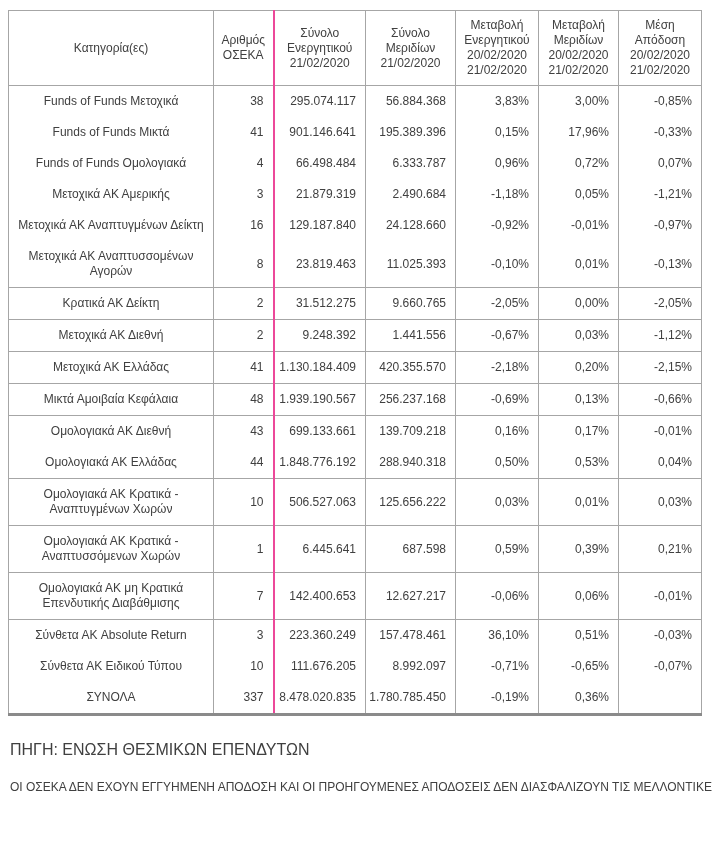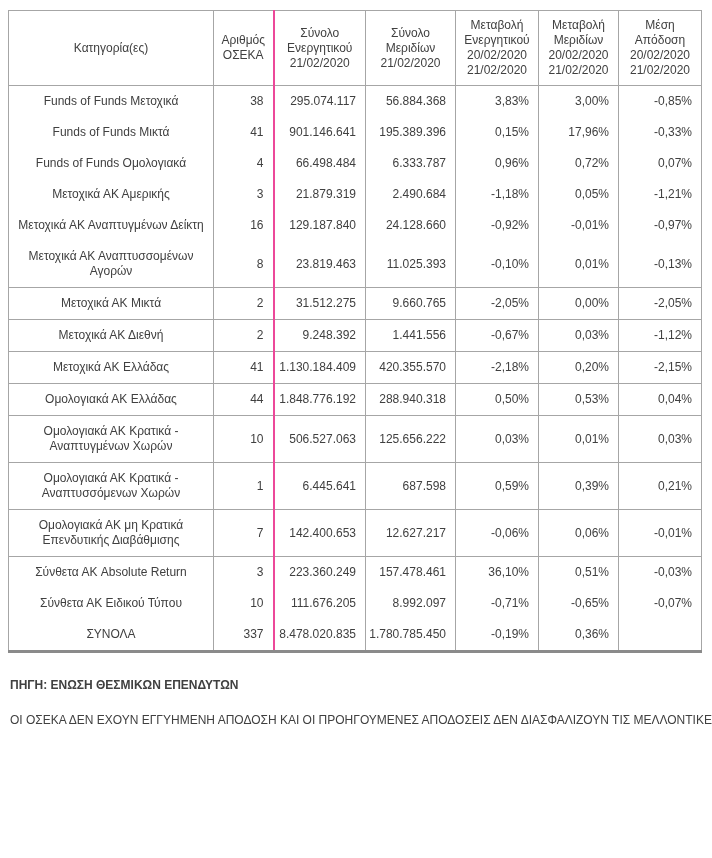--- a/index.html
+++ b/index.html
@@ -173,7 +173,7 @@
           <td class="num">-0,13%</td>
         </tr>
         <tr class="sep">
-          <td class="cat">Μετοχικά ΑΚ Μικτά</td>
+          <td class="cat">Κρατικά ΑΚ Δείκτη</td>
           <td class="num">2</td>
           <td class="num">31.512.275</td>
           <td class="num">9.660.765</td>

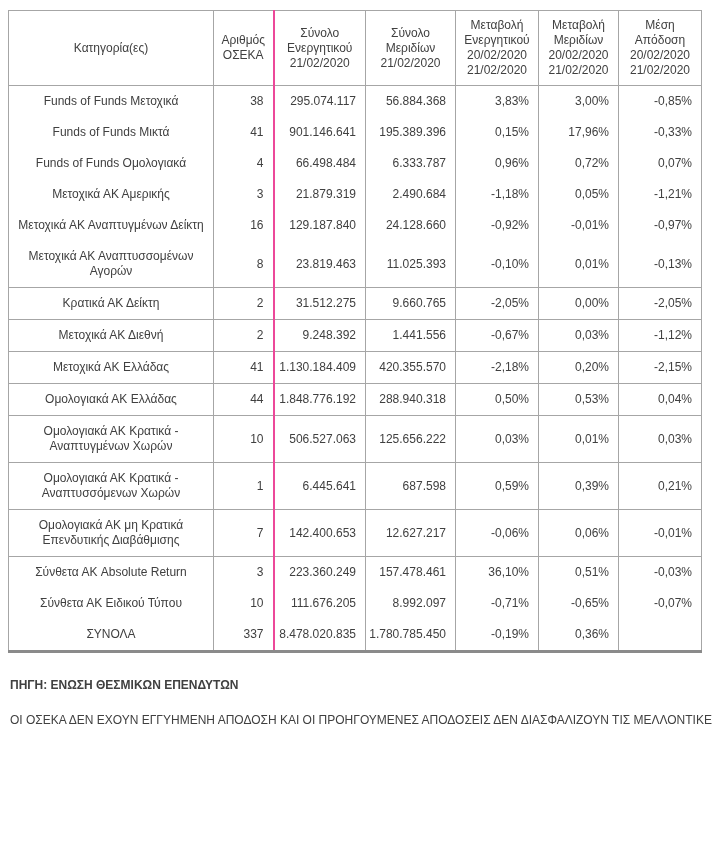--- a/index.html
+++ b/index.html
@@ -200,6 +200,15 @@
           <td class="num">-2,15%</td>
         </tr>
         <tr class="sep">
+          <td class="cat">Μικτά Αμοιβαία Κεφάλαια</td>
+          <td class="num">48</td>
+          <td class="num">1.939.190.567</td>
+          <td class="num">256.237.168</td>
+          <td class="num">-0,69%</td>
+          <td class="num">0,13%</td>
+          <td class="num">-0,66%</td>
+        </tr>
+        <tr class="sep">
           <td class="cat">Ομολογιακά ΑΚ Ελλάδας</td>
           <td class="num">44</td>
           <td class="num">1.848.776.192</td>

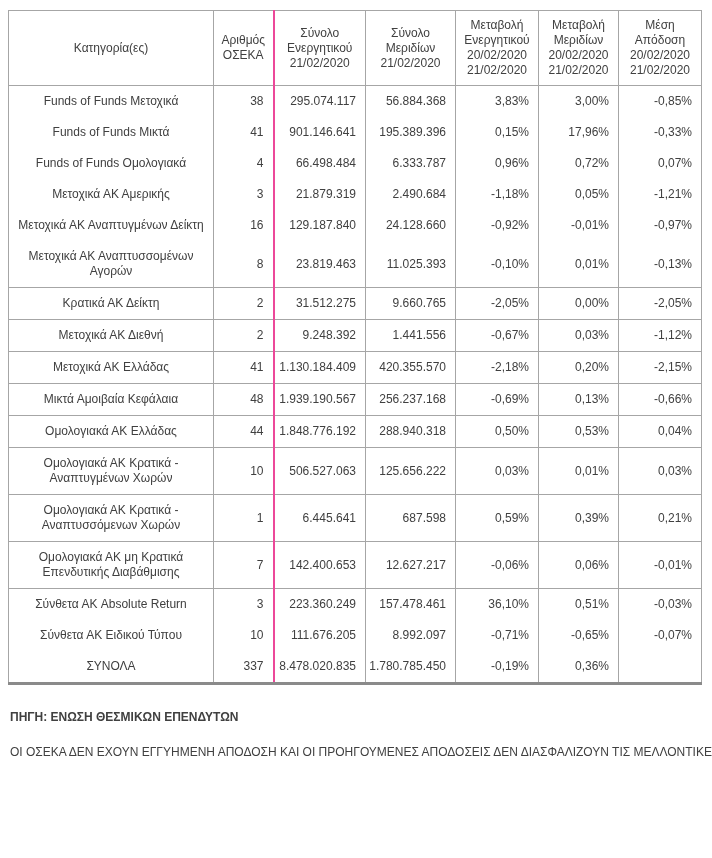--- a/index.html
+++ b/index.html
@@ -208,6 +208,15 @@
           <td class="num">0,13%</td>
           <td class="num">-0,66%</td>
         </tr>
+        <tr>
+          <td class="cat">Ομολογιακά ΑΚ Διεθνή</td>
+          <td class="num">43</td>
+          <td class="num">699.133.661</td>
+          <td class="num">139.709.218</td>
+          <td class="num">0,16%</td>
+          <td class="num">0,17%</td>
+          <td class="num">-0,01%</td>
+        </tr>
         <tr class="sep">
           <td class="cat">Ομολογιακά ΑΚ Ελλάδας</td>
           <td class="num">44</td>

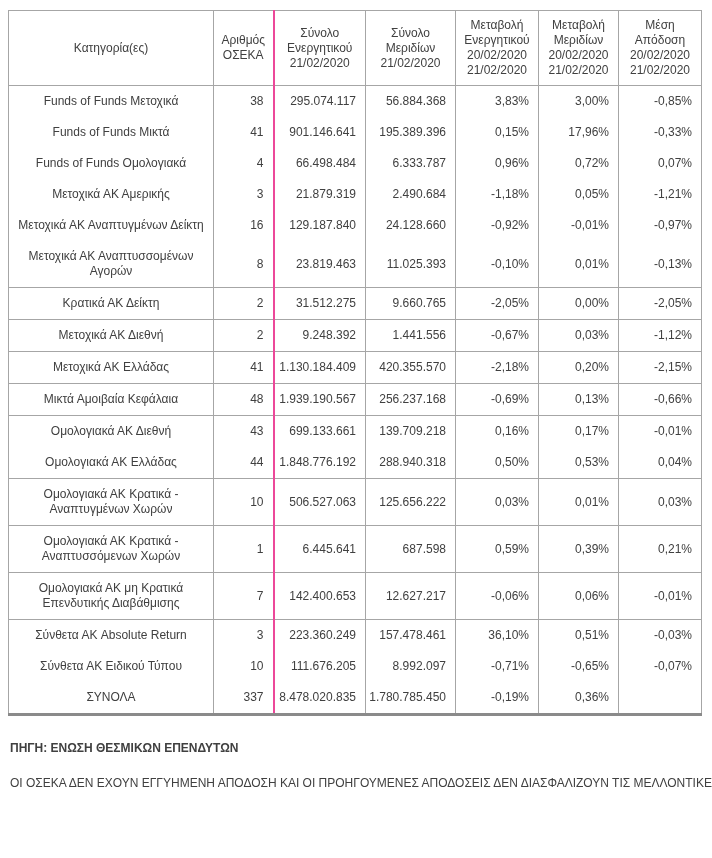--- a/index.html
+++ b/index.html
@@ -67,9 +67,8 @@
   }
   .footer-source {
     margin: 25px 0 0 2px;
-    font-size: 12px;
+    font-size: 16px;
     white-space: nowrap;
-    font-weight: bold;
   }
   .footer-disclaimer {
     margin: 21px 0 0 2px;

